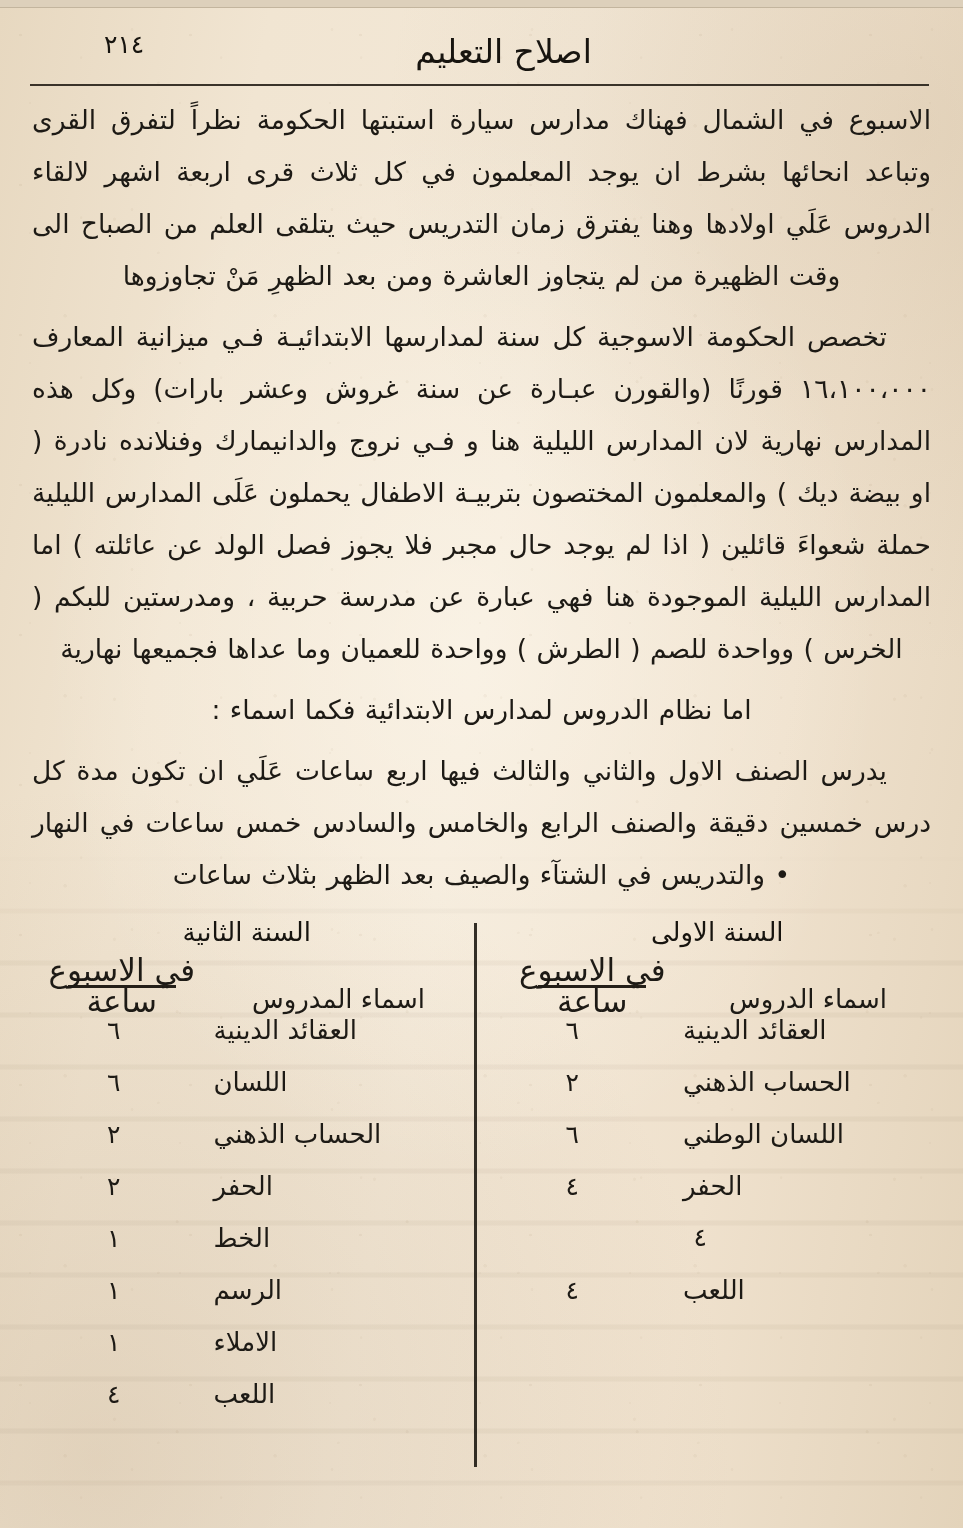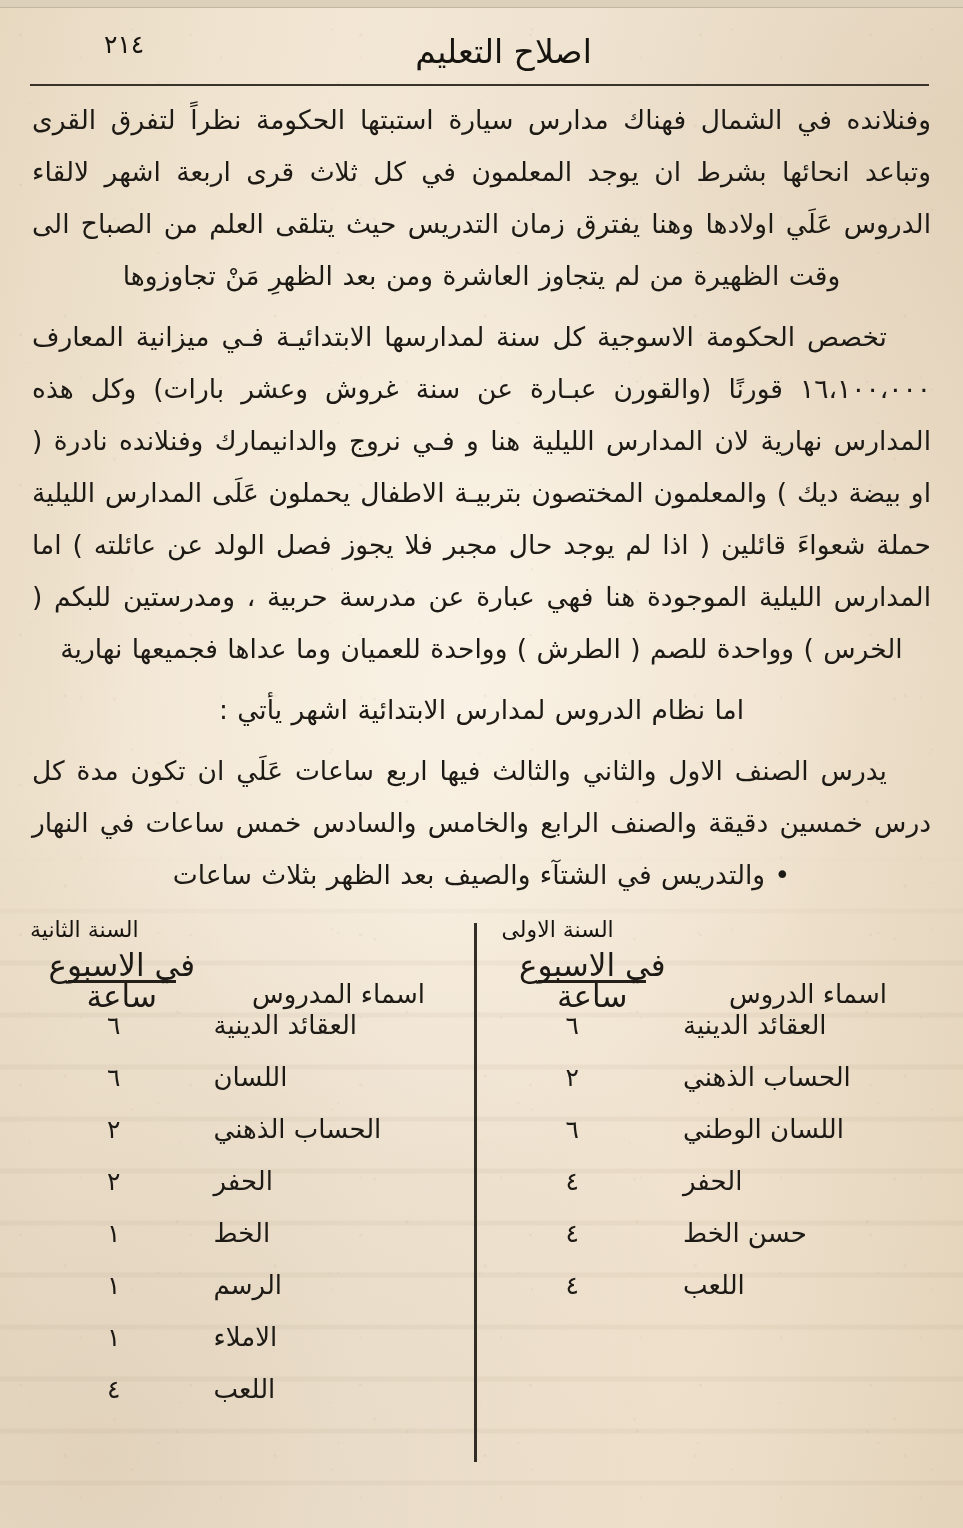--- a/index.html
+++ b/index.html
@@ -218,7 +218,7 @@
     </div>
     <hr class="rule">
 
-    <p class="para p-first">وفنلانده في الشمال فهناك مدارس سيارة استبتها الحكومة نظراً لتفرق القرى وتباعد انحائها بشرط ان يوجد المعلمون في كل ثلاث قرى اربعة اشهر لالقاء الدروس عَلَي اولادها وهنا يفترق زمان التدريس حيث يتلقى العلم من الصباح الى وقت الظهيرة من لم يتجاوز العاشرة ومن بعد الظهرِ مَنْ تجاوزوها</p>
+    <p class="para p-first">الاسبوع في الشمال فهناك مدارس سيارة استبتها الحكومة نظراً لتفرق القرى وتباعد انحائها بشرط ان يوجد المعلمون في كل ثلاث قرى اربعة اشهر لالقاء الدروس عَلَي اولادها وهنا يفترق زمان التدريس حيث يتلقى العلم من الصباح الى وقت الظهيرة من لم يتجاوز العاشرة ومن بعد الظهرِ مَنْ تجاوزوها</p>
     <p class="para indent">تخصص الحكومة الاسوجية كل سنة لمدارسها الابتدائيـة فـي ميزانية المعارف ١٦،١٠٠،٠٠٠ قورنًا (والقورن عبـارة عن سنة غروش وعشر بارات) وكل هذه المدارس نهارية لان المدارس الليلية هنا و فـي نروج والدانيمارك وفنلانده نادرة ( او بيضة ديك ) والمعلمون المختصون بتربيـة الاطفال يحملون عَلَى المدارس الليلية حملة شعواءَ قائلين ( اذا لم يوجد حال مجبر فلا يجوز فصل الولد عن عائلته ) اما المدارس الليلية الموجودة هنا فهي عبارة عن مدرسة حربية ، ومدرستين للبكم ( الخرس ) وواحدة للصم ( الطرش ) وواحدة للعميان وما عداها فجميعها نهارية</p>
     <p class="para center">اما نظام الدروس لمدارس الابتدائية اشهر يأتي :</p>
     <p class="para indent">يدرس الصنف الاول والثاني والثالث فيها اربع ساعات عَلَي ان تكون مدة كل درس خمسين دقيقة والصنف الرابع والخامس والسادس خمس ساعات في النهار • والتدريس في الشتآء والصيف بعد الظهر بثلاث ساعات</p>

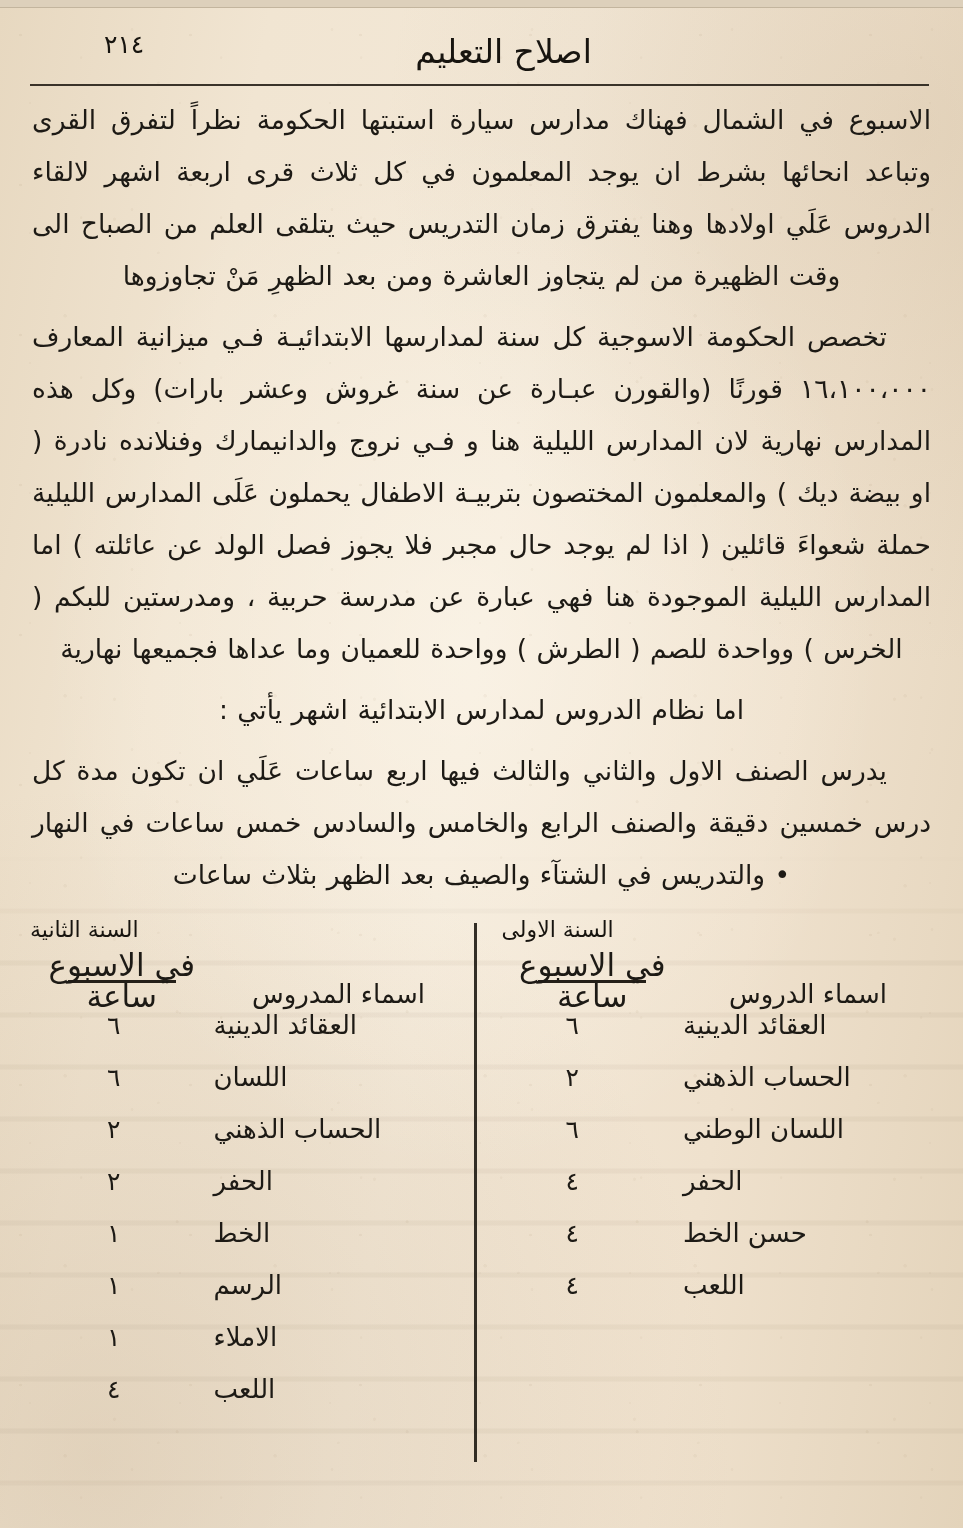--- a/index.html
+++ b/index.html
@@ -220,7 +220,7 @@
 
     <p class="para p-first">الاسبوع في الشمال فهناك مدارس سيارة استبتها الحكومة نظراً لتفرق القرى وتباعد انحائها بشرط ان يوجد المعلمون في كل ثلاث قرى اربعة اشهر لالقاء الدروس عَلَي اولادها وهنا يفترق زمان التدريس حيث يتلقى العلم من الصباح الى وقت الظهيرة من لم يتجاوز العاشرة ومن بعد الظهرِ مَنْ تجاوزوها</p>
     <p class="para indent">تخصص الحكومة الاسوجية كل سنة لمدارسها الابتدائيـة فـي ميزانية المعارف ١٦،١٠٠،٠٠٠ قورنًا (والقورن عبـارة عن سنة غروش وعشر بارات) وكل هذه المدارس نهارية لان المدارس الليلية هنا و فـي نروج والدانيمارك وفنلانده نادرة ( او بيضة ديك ) والمعلمون المختصون بتربيـة الاطفال يحملون عَلَى المدارس الليلية حملة شعواءَ قائلين ( اذا لم يوجد حال مجبر فلا يجوز فصل الولد عن عائلته ) اما المدارس الليلية الموجودة هنا فهي عبارة عن مدرسة حربية ، ومدرستين للبكم ( الخرس ) وواحدة للصم ( الطرش ) وواحدة للعميان وما عداها فجميعها نهارية</p>
-    <p class="para center">اما نظام الدروس لمدارس الابتدائية اشهر يأتي :</p>
+    <p class="para center">اما نظام الدروس لمدارس الابتدائية فكما اسماء :</p>
     <p class="para indent">يدرس الصنف الاول والثاني والثالث فيها اربع ساعات عَلَي ان تكون مدة كل درس خمسين دقيقة والصنف الرابع والخامس والسادس خمس ساعات في النهار • والتدريس في الشتآء والصيف بعد الظهر بثلاث ساعات</p>
 
     <div class="tables">

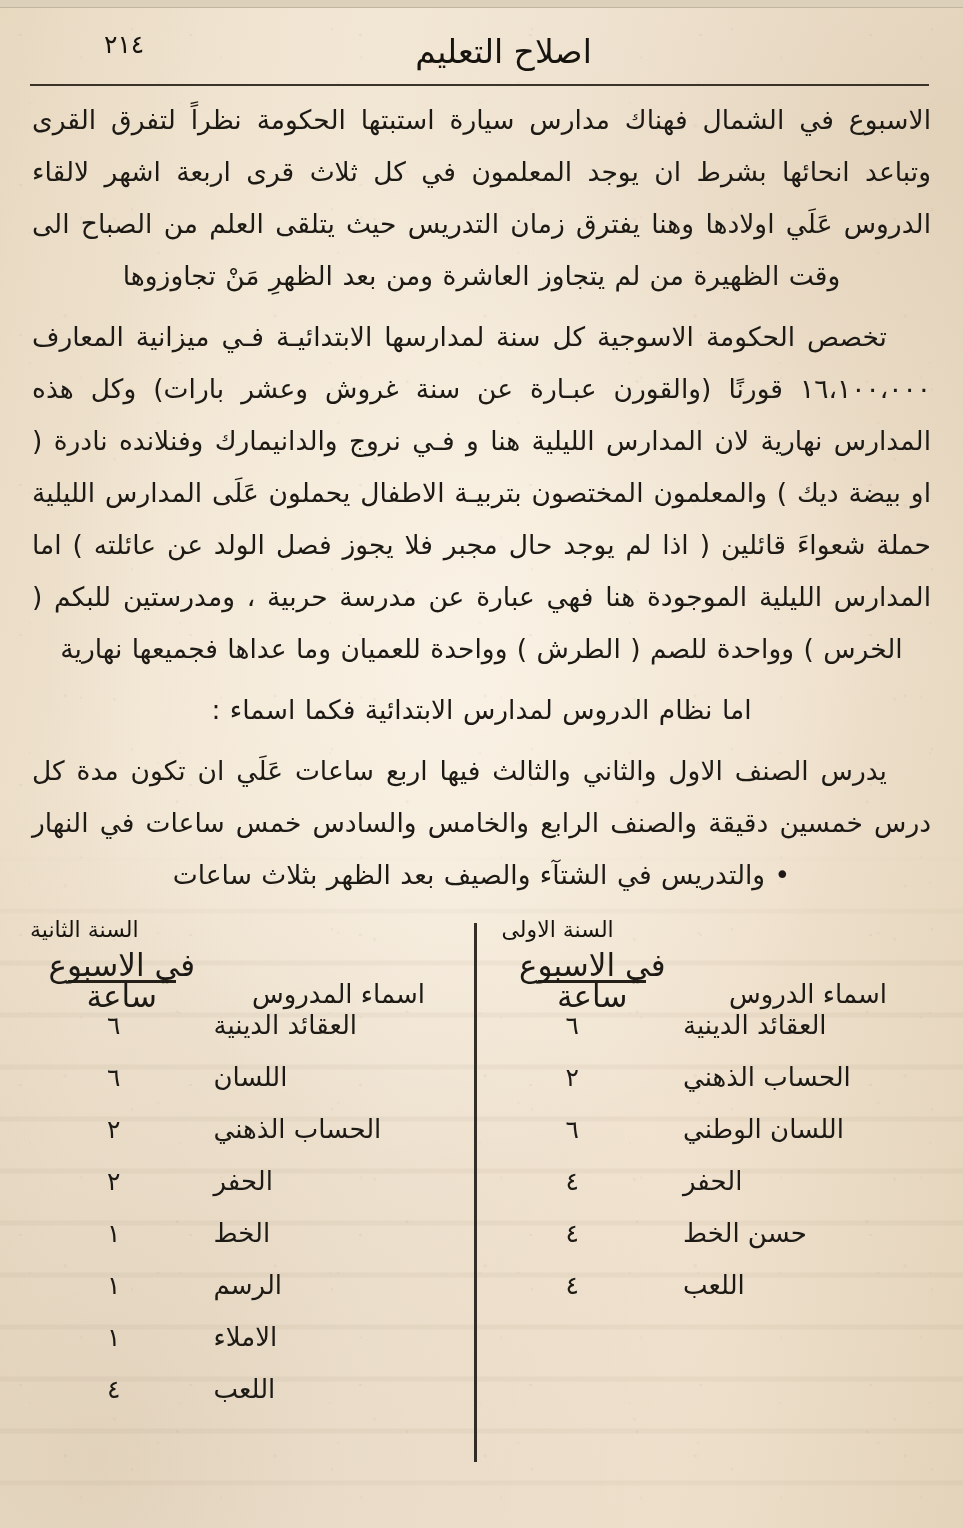--- a/index.html
+++ b/index.html
@@ -142,8 +142,8 @@
   .tbl-left  { padding-right: 18px; }
 
   .tbl-caption {
-    text-align: left;
-    font-size: 22px;
+    text-align: center;
+    font-size: 26px;
     padding-bottom: 2px;
     color: #17140f;
   }

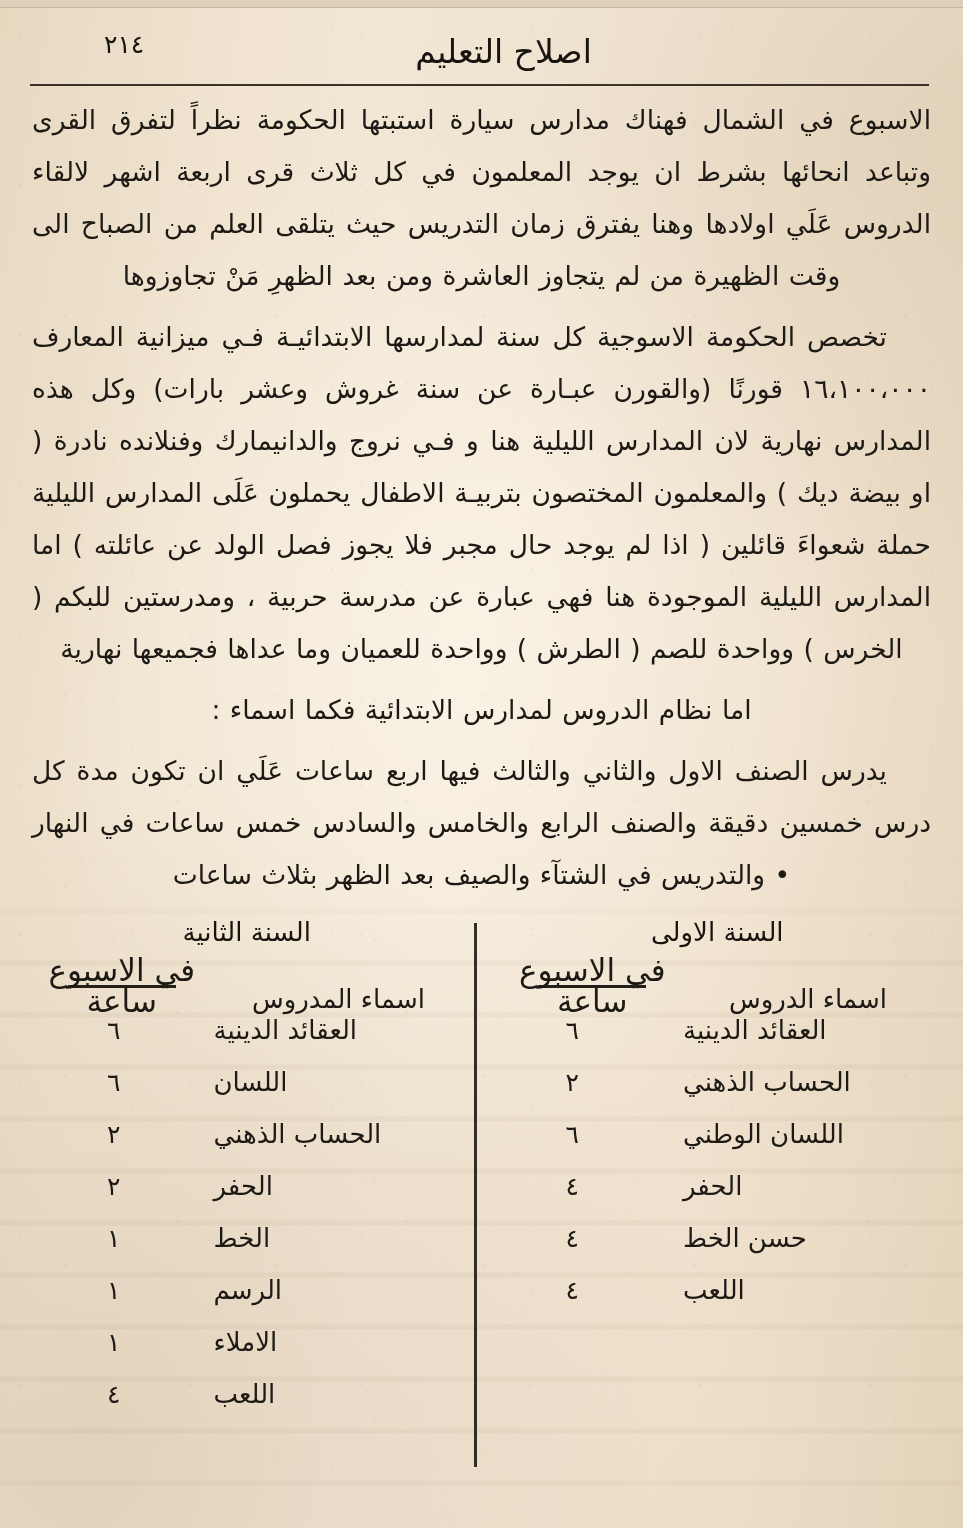--- a/index.html
+++ b/index.html
@@ -255,7 +255,6 @@
             <div class="hours">٤</div>
           </div>
           <div class="row">
-            <div class="subject">حسن الخط</div>
             <div class="hours">٤</div>
           </div>
           <div class="row">

